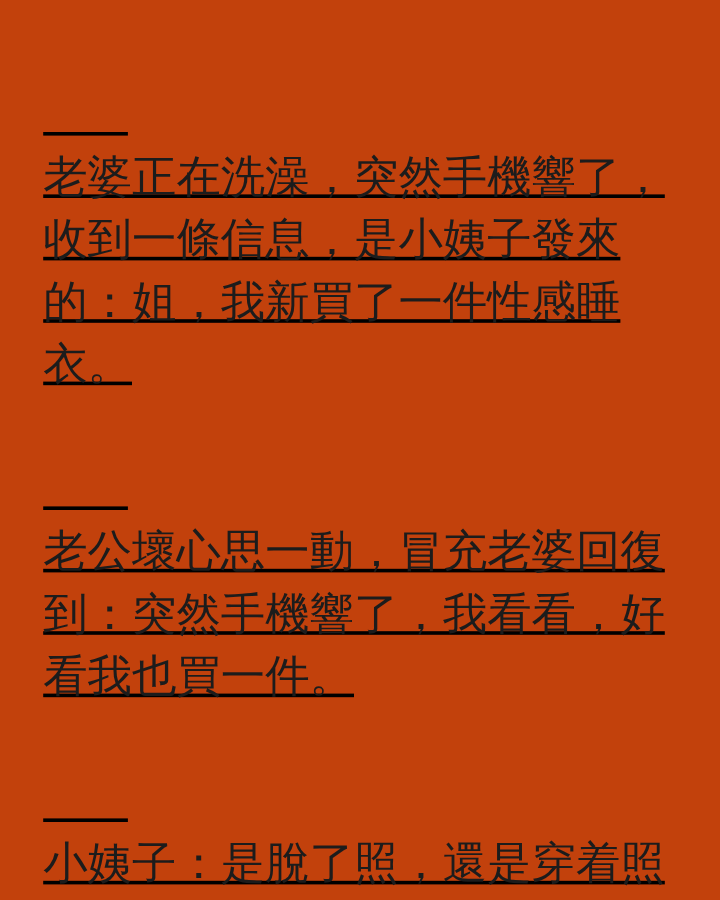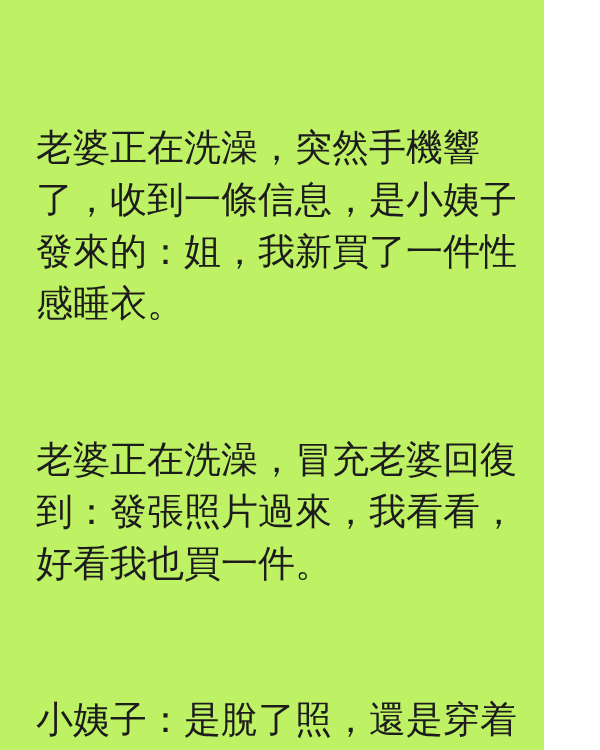--- a/index.html
+++ b/index.html
@@ -14,12 +14,13 @@
     font-family: "DejaVu Sans", sans-serif;
   }
   .page {
-    width: 544px;
+    width: 600px;
     height: 750px;
     box-sizing: border-box;
     padding: 18px 14px 0 36px;
-    background: #bef264;
+    background: #c2410c;
     position: relative;
+    text-decoration: underline;
   }
   .text-body {
     font-family: "DejaVu Sans", sans-serif;

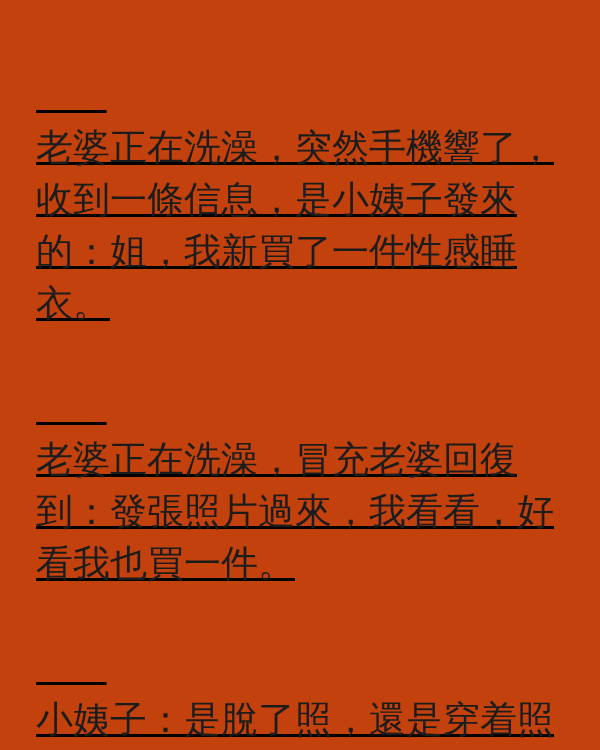--- a/index.html
+++ b/index.html
@@ -50,7 +50,7 @@
   <div class="page">
     <div class="text-body">
       <p class="para">老婆正在洗澡，突然手機響了，收到一條信息，是小姨子發來的：姐，我新買了一件性感睡衣。</p>
-      <p class="para">老婆正在洗澡，冒充老婆回復到：發張照片過來，我看看，好看我也買一件。</p>
+      <p class="para">老公壞心思一動，冒充老婆回復到：突然手機響了，我看看，好看我也買一件。</p>
       <p class="para">小姨子：是脫了照，還是穿着照啊?</p>
       
       

